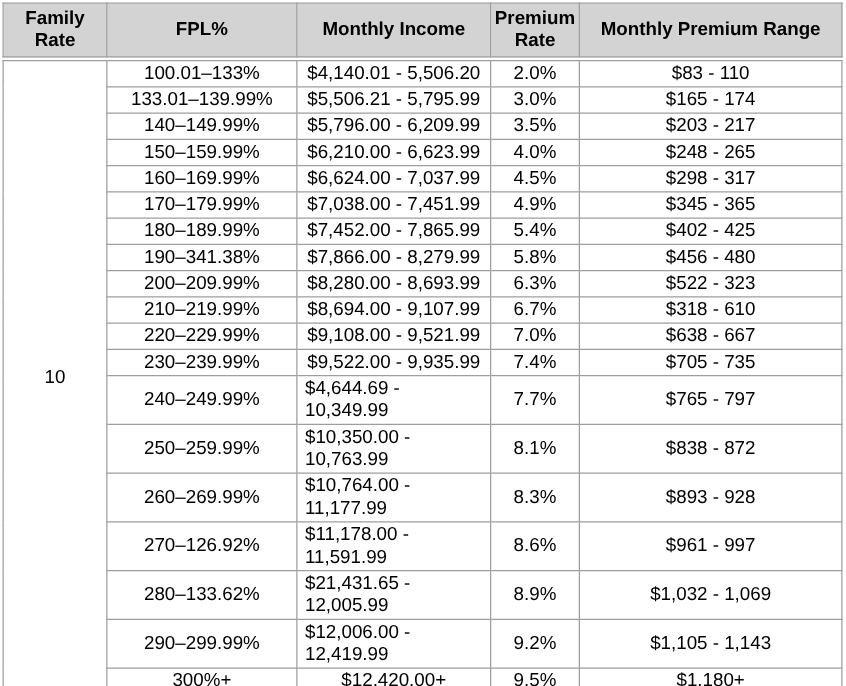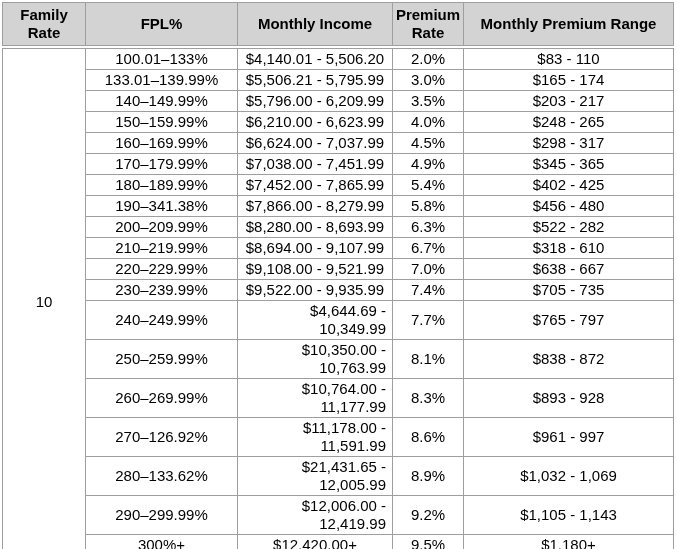--- a/index.html
+++ b/index.html
@@ -52,7 +52,7 @@
   .income-text {
     display: inline-block;
     max-width: 142px;
-    text-align: right;
+    text-align: left;
   }
 </style>
 </head>

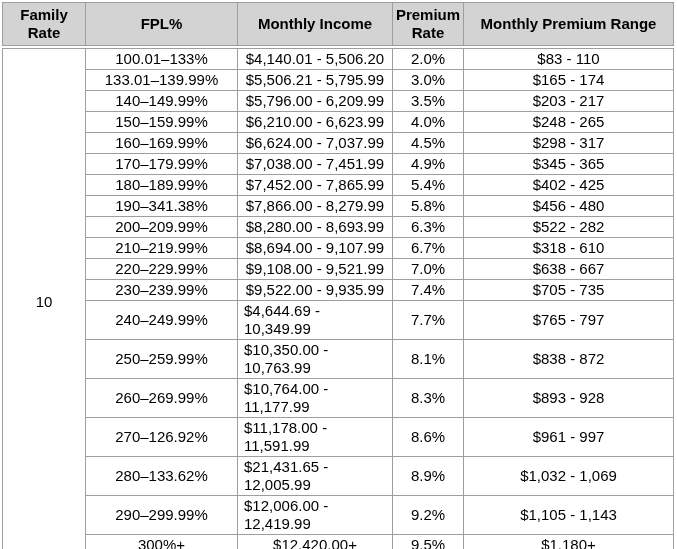--- a/index.html
+++ b/index.html
@@ -133,7 +133,7 @@
           <td>200–209.99%</td>
           <td><span class="income-text">$8,280.00 - 8,693.99</span></td>
           <td>6.3%</td>
-          <td>$522 - 282</td>
+          <td>$522 - 323</td>
         </tr>
         <tr>
           <td>210–219.99%</td>

